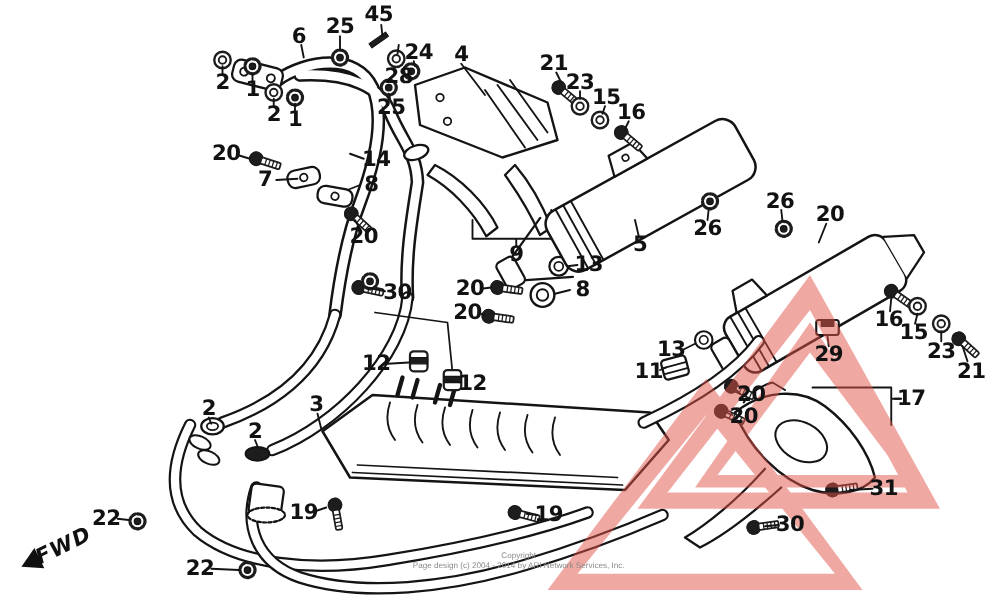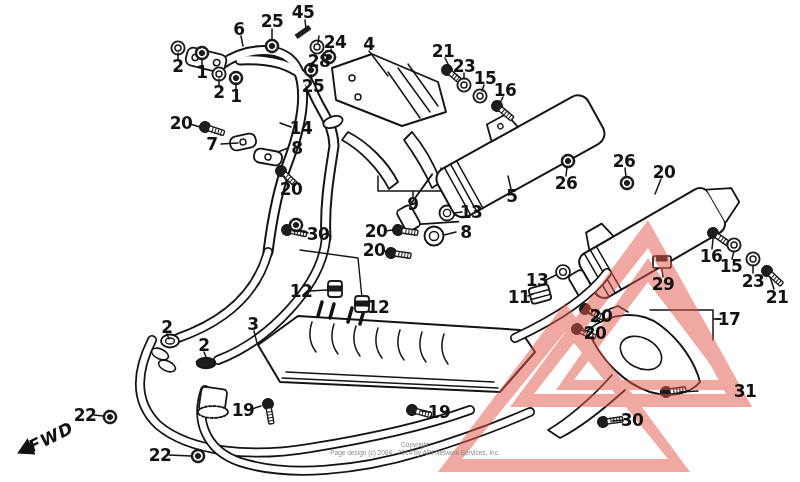--- a/index.html
+++ b/index.html
@@ -291,7 +291,7 @@
       <div class="callout" style="left: 519px; top: 297px; text-align: right;">11</div>
       <div class="callout" style="left: 601px; top: 316px;">20</div>
       <div class="callout" style="left: 595px; top: 333px;">20</div>
-      <div class="callout" style="left: 707px; top: 391px; margin-left: 38px;">31</div>
+      <div class="callout" style="left: 707px; top: 391px;">31</div>
       <div class="callout" style="left: 632px; top: 420px;">30</div>
       <div class="callout" style="left: 167px; top: 327px;">2</div>
       <div class="callout" style="left: 204px; top: 345px;">2</div>

